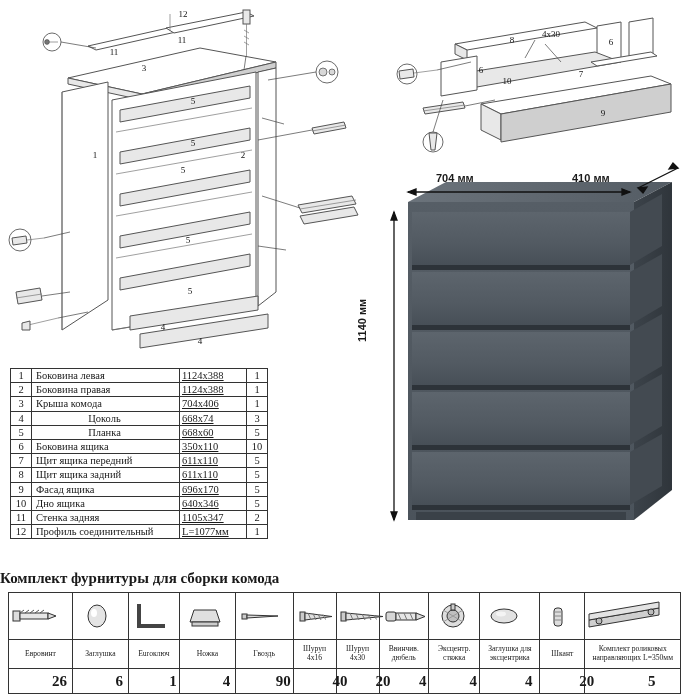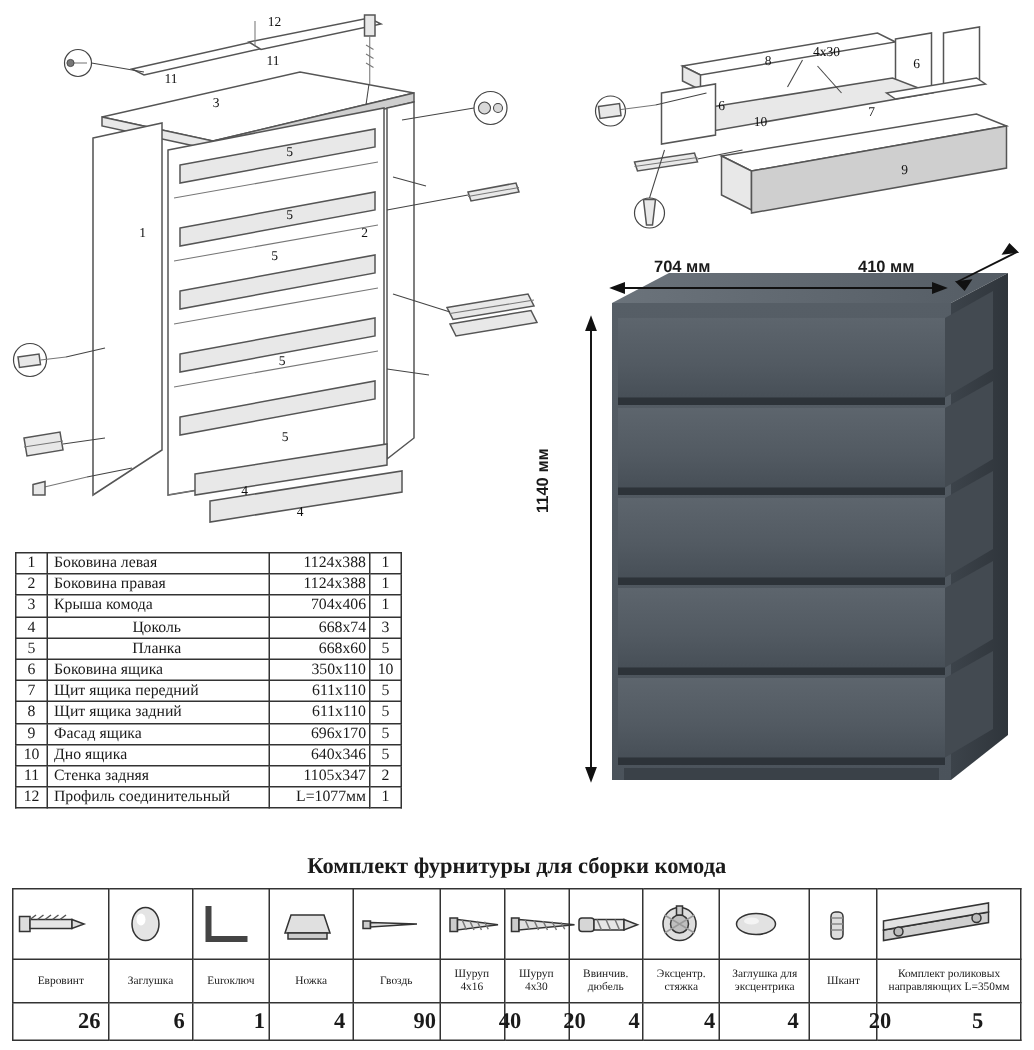--- a/index.html
+++ b/index.html
@@ -50,7 +50,7 @@
   }
   .c-no{width:16px;text-align:center;}
   .c-name{text-align:left;padding-left:4px !important;}
-  .c-dim{width:62px;text-align:right;}
+  .c-dim{width:62px;text-align:left;text-decoration:underline;}
   .c-qty{width:16px;text-align:center;}
   .indent{text-align:center !important;padding-left:0 !important;}
 

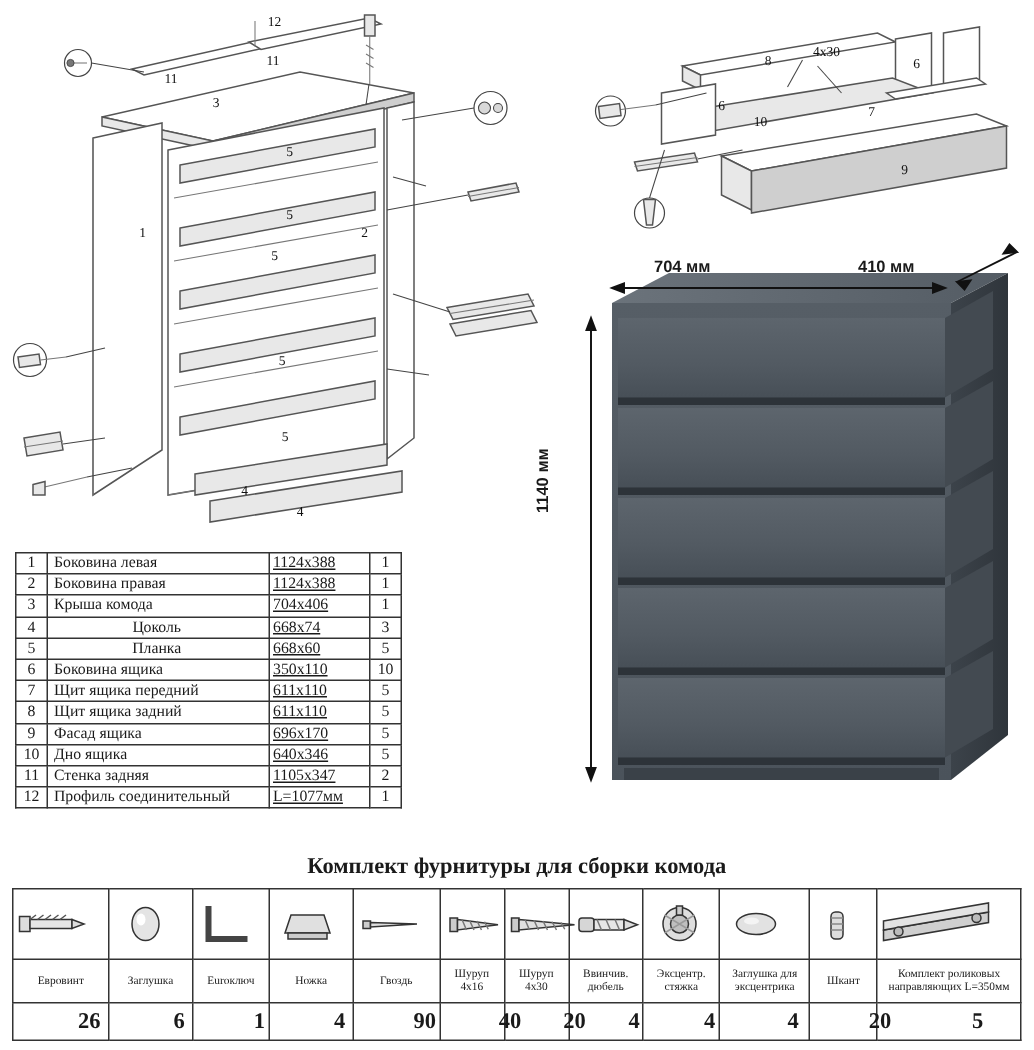--- a/index.html
+++ b/index.html
@@ -56,7 +56,7 @@
 
   
   #hw-title{
-    left:0;top:570px;width:689px;text-align:center;
+    left:0;top:570px;width:689px;text-align:left;
     font-size:15px;font-weight:bold;
   }
   #hw{left:8px;top:592px;width:673px;}

